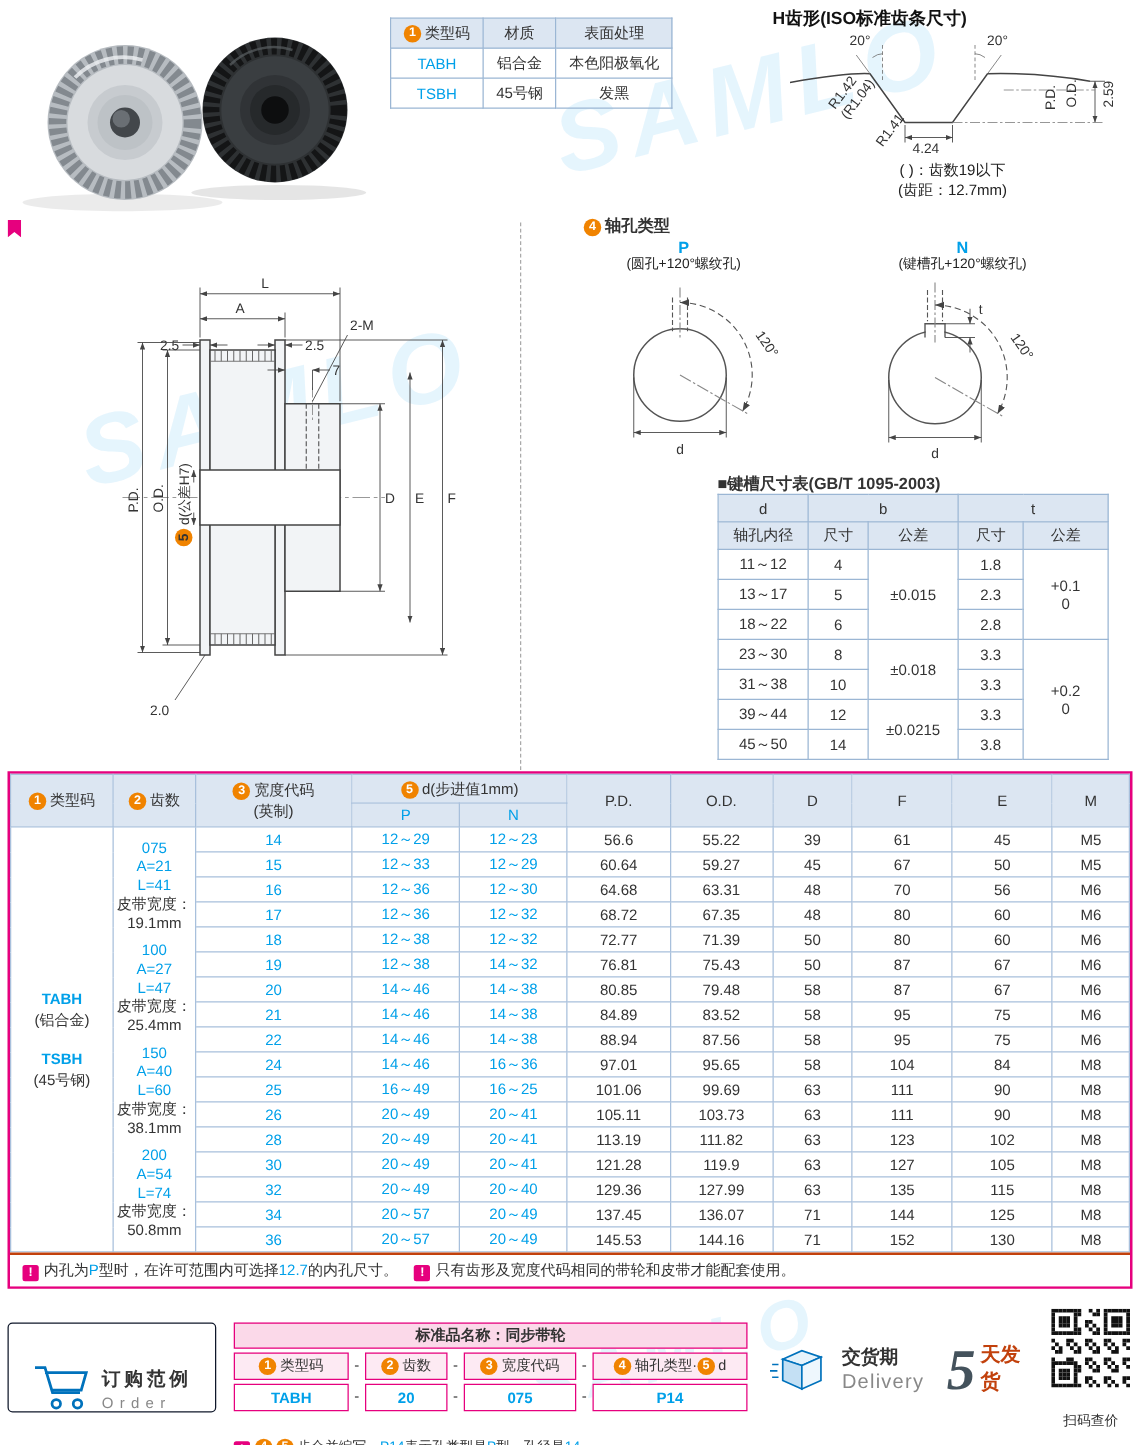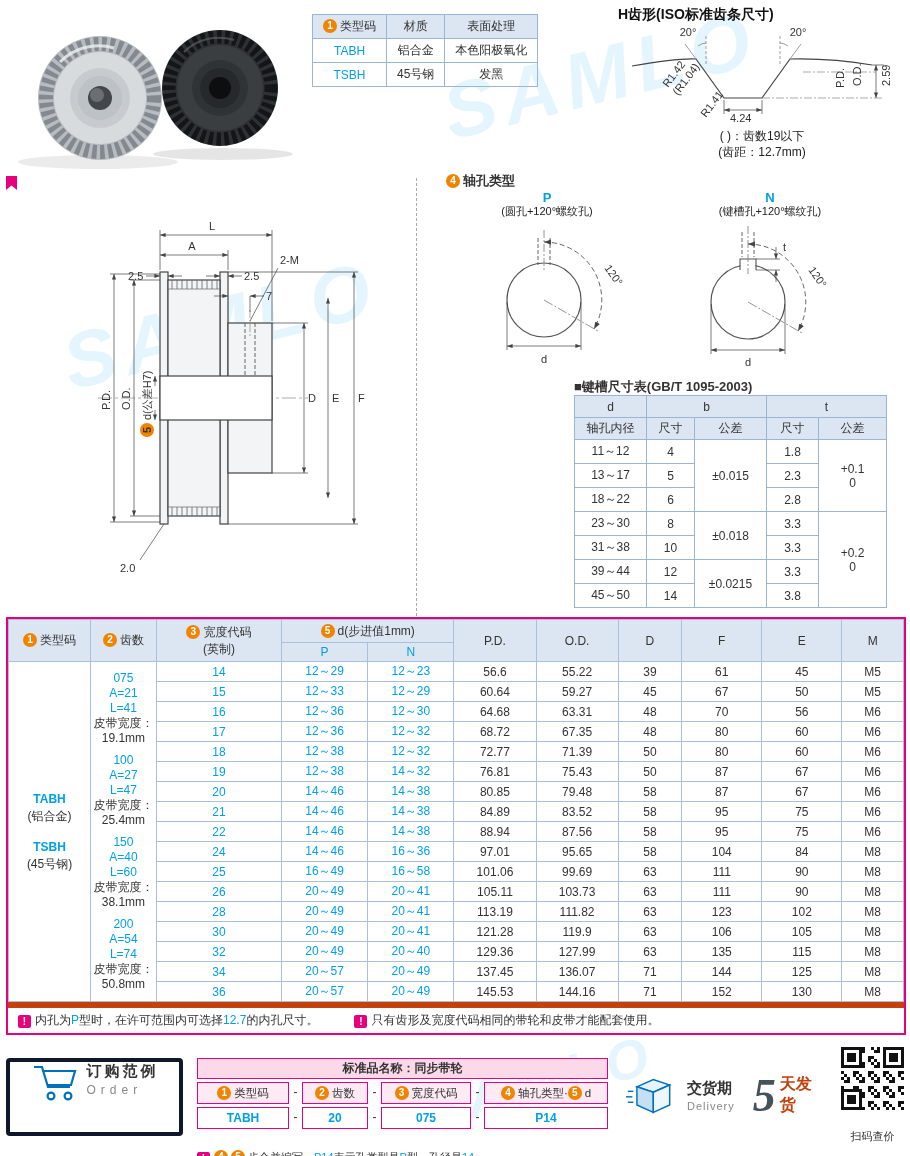--- a/index.html
+++ b/index.html
@@ -36,7 +36,7 @@
     clip-path:polygon(0 0,100% 0,100% 100%,50% 68%,0 100%);z-index:2}
   .divider{position:absolute;left:416px;top:178px;height:438px;border-left:1px dashed #aaa;z-index:1}
   .drawing{position:absolute;left:10px;top:188px;z-index:2}
-  .shaft-title{position:absolute;left:446px;top:172px;font-size:13px;font-weight:bold;z-index:2}
+  .shaft-title{position:absolute;left:467px;top:172px;font-size:13px;font-weight:bold;z-index:2}
   .hole{position:absolute;text-align:center;z-index:2}
   .hole-p{left:452px;top:190px;width:190px}
   .hole-n{left:648px;top:190px;width:244px}

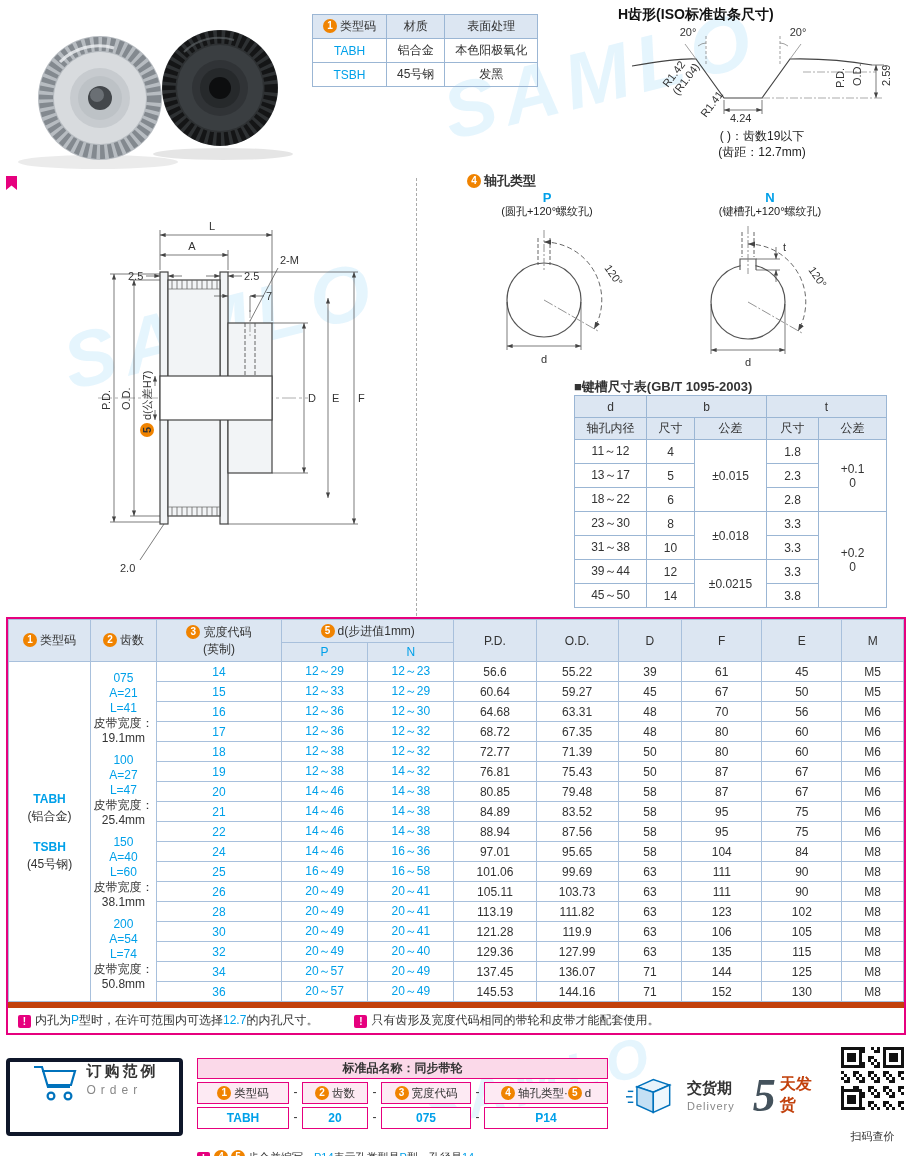--- a/index.html
+++ b/index.html
@@ -583,7 +583,7 @@
         <tr>
           <td class="blue">25</td>
           <td class="blue">16～49</td>
-          <td class="blue">16～58</td>
+          <td class="blue">16～25</td>
           <td>101.06</td>
           <td>99.69</td>
           <td>63</td>

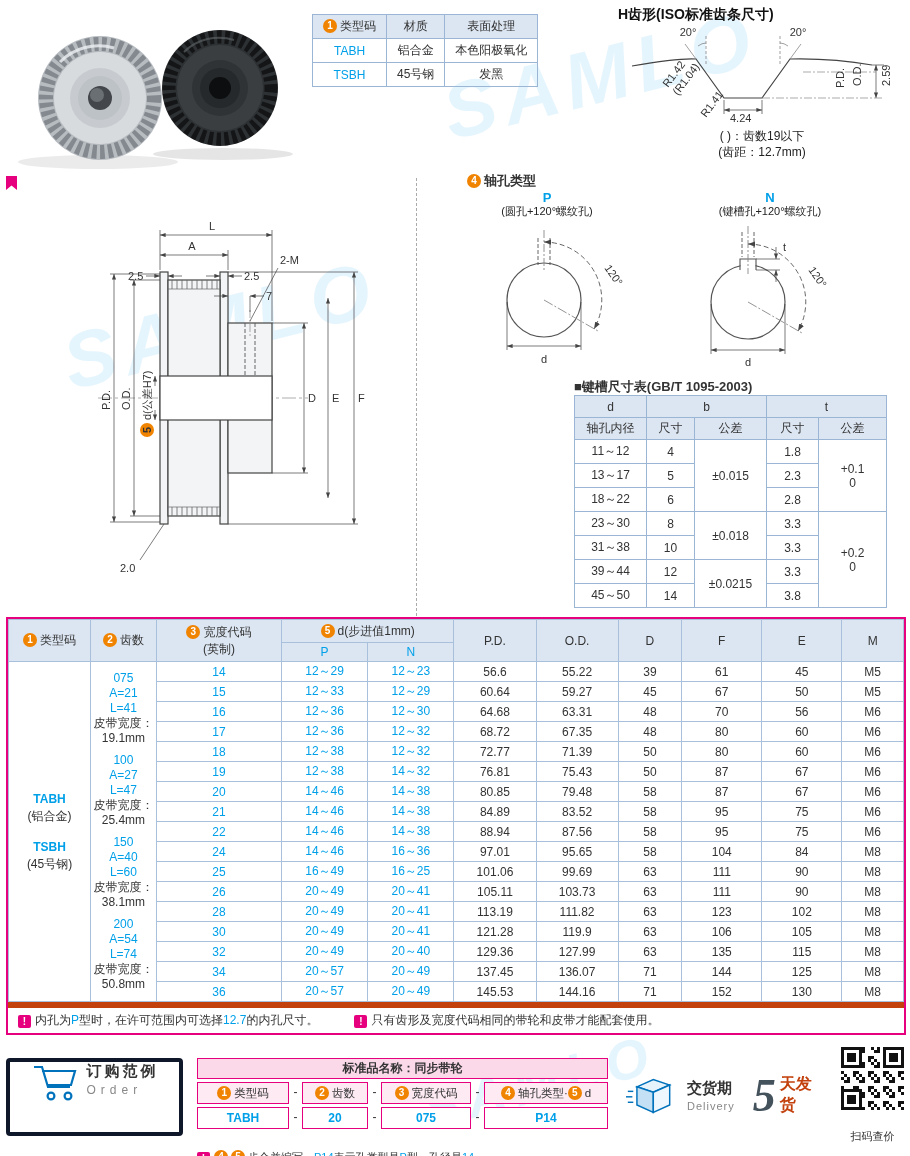--- a/index.html
+++ b/index.html
@@ -620,7 +620,7 @@
           <td>121.28</td>
           <td>119.9</td>
           <td>63</td>
-          <td>106</td>
+          <td>127</td>
           <td>105</td>
           <td>M8</td>
         </tr>

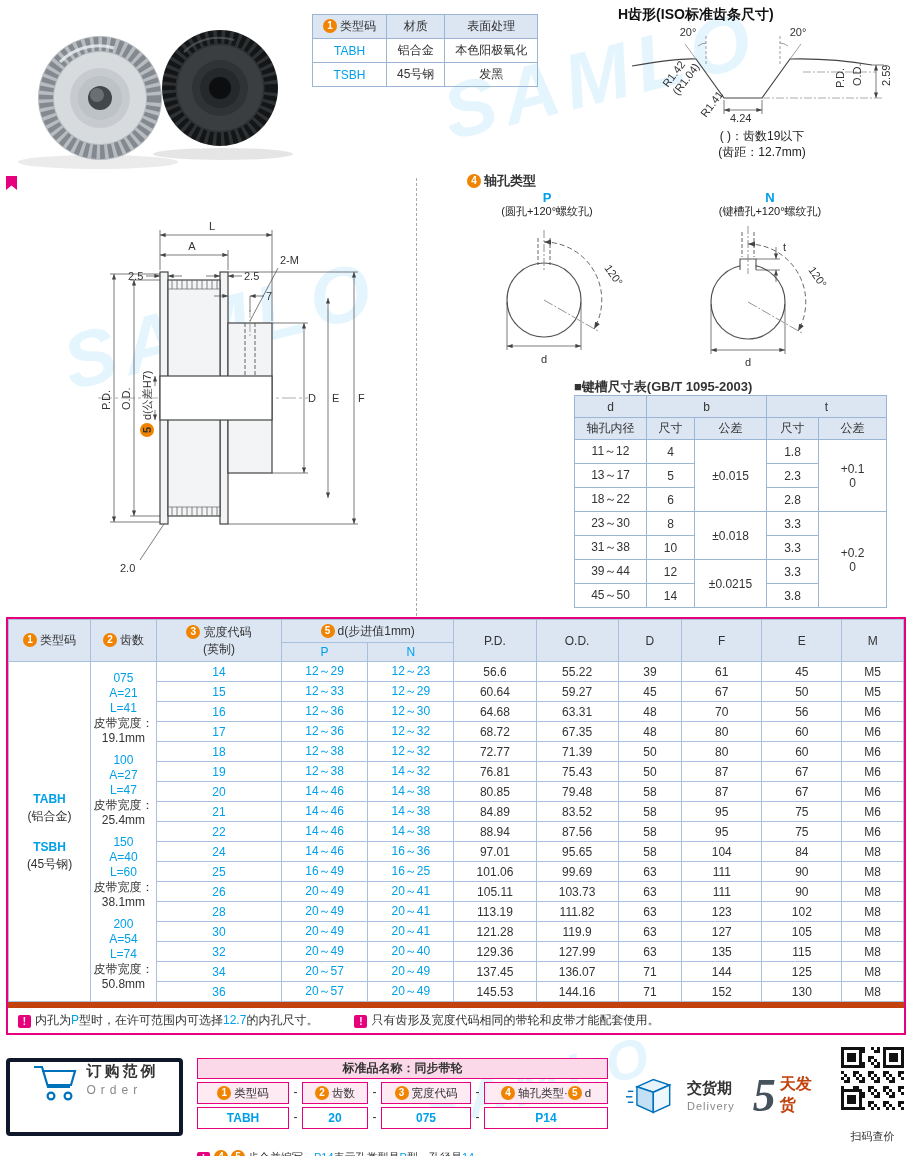--- a/index.html
+++ b/index.html
@@ -56,7 +56,7 @@
   .main-table td{height:19px;background:#fff}
   .type-cell{line-height:17px}
   .width-cell .wg{margin:7px 0;line-height:15px}
-  .footnotes{border-top:6px solid #c2410c;display:flex;gap:36px;padding:4px 10px;font-size:12px;align-items:center;background:#fff}
+  .footnotes{border-top:2px solid #c2410c;display:flex;gap:13px;padding:4px 10px;font-size:12px;align-items:center;background:#fff}
   
   .order-row{position:absolute;left:6px;top:1058px;width:898px;display:flex;align-items:flex-start;z-index:2}
   .order-box{border:4px solid #0f172a;border-radius:4px;width:178px;height:70px;display:flex;align-items:flex-start;justify-content:center;gap:10px;background:#fff}

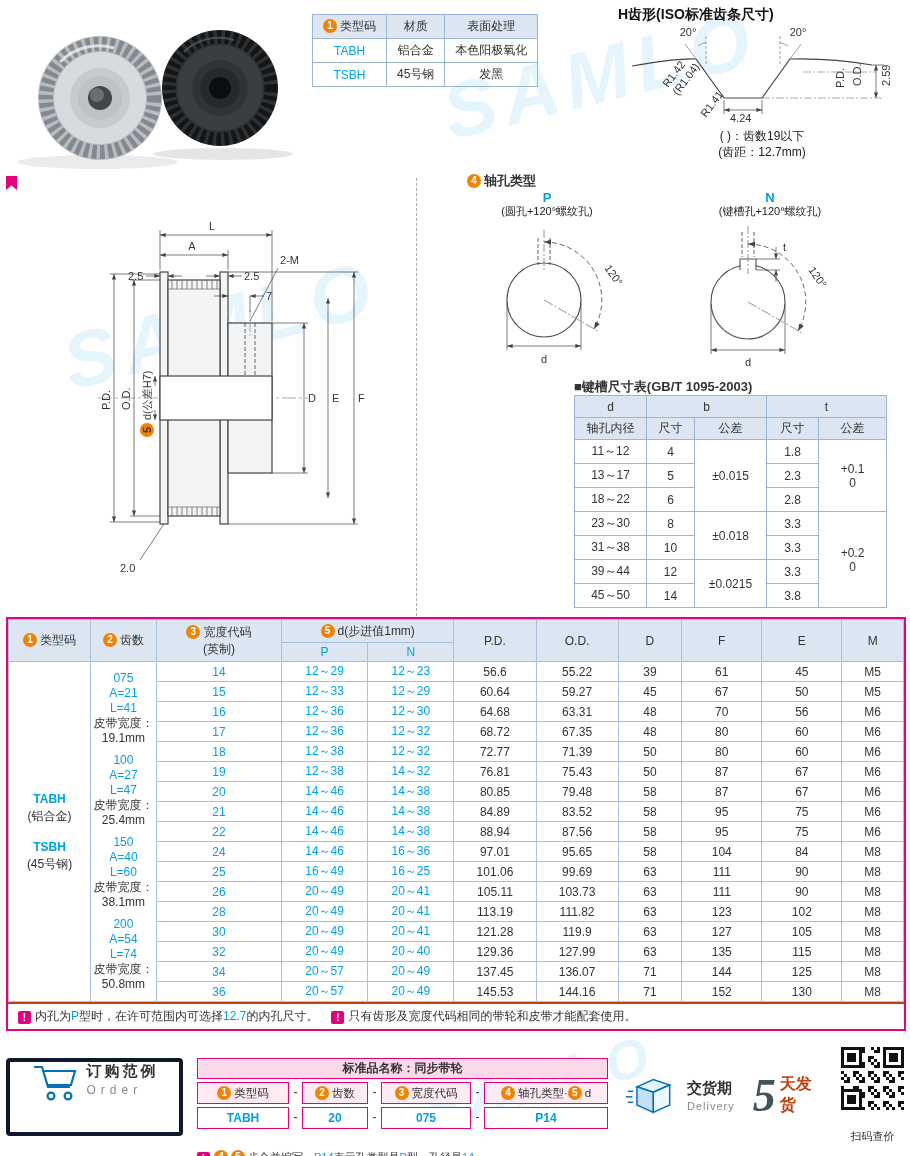--- a/index.html
+++ b/index.html
@@ -59,7 +59,7 @@
   .footnotes{border-top:2px solid #c2410c;display:flex;gap:13px;padding:4px 10px;font-size:12px;align-items:center;background:#fff}
   
   .order-row{position:absolute;left:6px;top:1058px;width:898px;display:flex;align-items:flex-start;z-index:2}
-  .order-box{border:4px solid #0f172a;border-radius:4px;width:178px;height:70px;display:flex;align-items:flex-start;justify-content:center;gap:10px;background:#fff}
+  .order-box{border:1px solid #0f172a;border-radius:4px;width:178px;height:70px;display:flex;align-items:flex-end;justify-content:center;gap:10px;background:#fff}
   .order-cn{font-size:15px;letter-spacing:3px;color:#333;font-weight:bold}
   .order-en{font-size:12px;color:#888;letter-spacing:5px;margin-top:2px}
   .order-mid{margin-left:14px;width:414px}

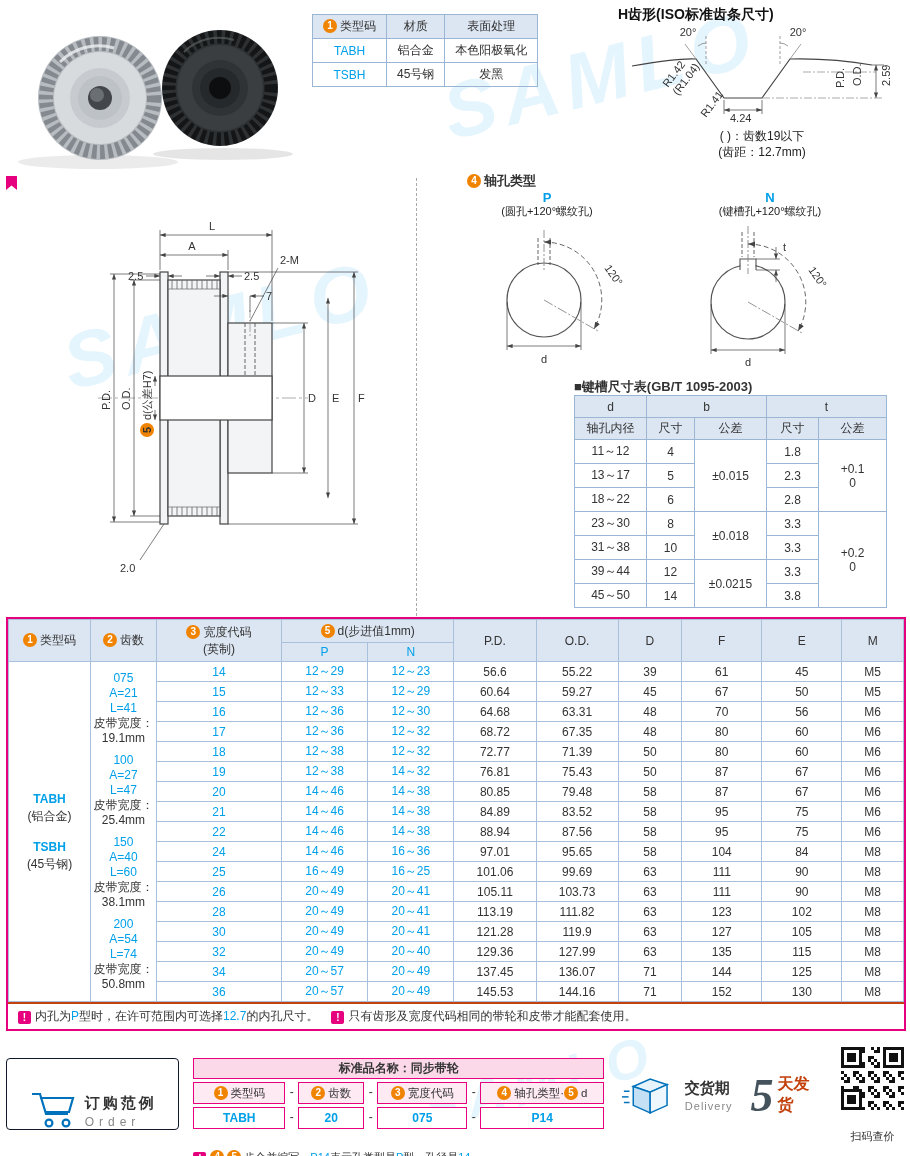--- a/index.html
+++ b/index.html
@@ -71,7 +71,7 @@
   .order-note{margin-top:21px;font-size:11px;color:#333}
   .delivery{display:flex;align-items:center;margin-left:18px;gap:10px;height:74px}
   .dl-cn{font-size:15px;font-weight:bold;color:#333}
-  .dl-en{font-size:11px;color:#888;letter-spacing:1px;margin-top:2px}
+  .dl-en{font-size:16px;color:#888;letter-spacing:1px;margin-top:2px}
   .big5{font-family:"Liberation Serif",serif;font-size:46px;font-style:italic;color:#44525c;line-height:0.9;font-weight:bold}
   .dl-text{font-size:16px;font-weight:bold;color:#c2410c;margin-left:4px}
   .qr-wrap{margin-left:10px;width:66px;text-align:center}

